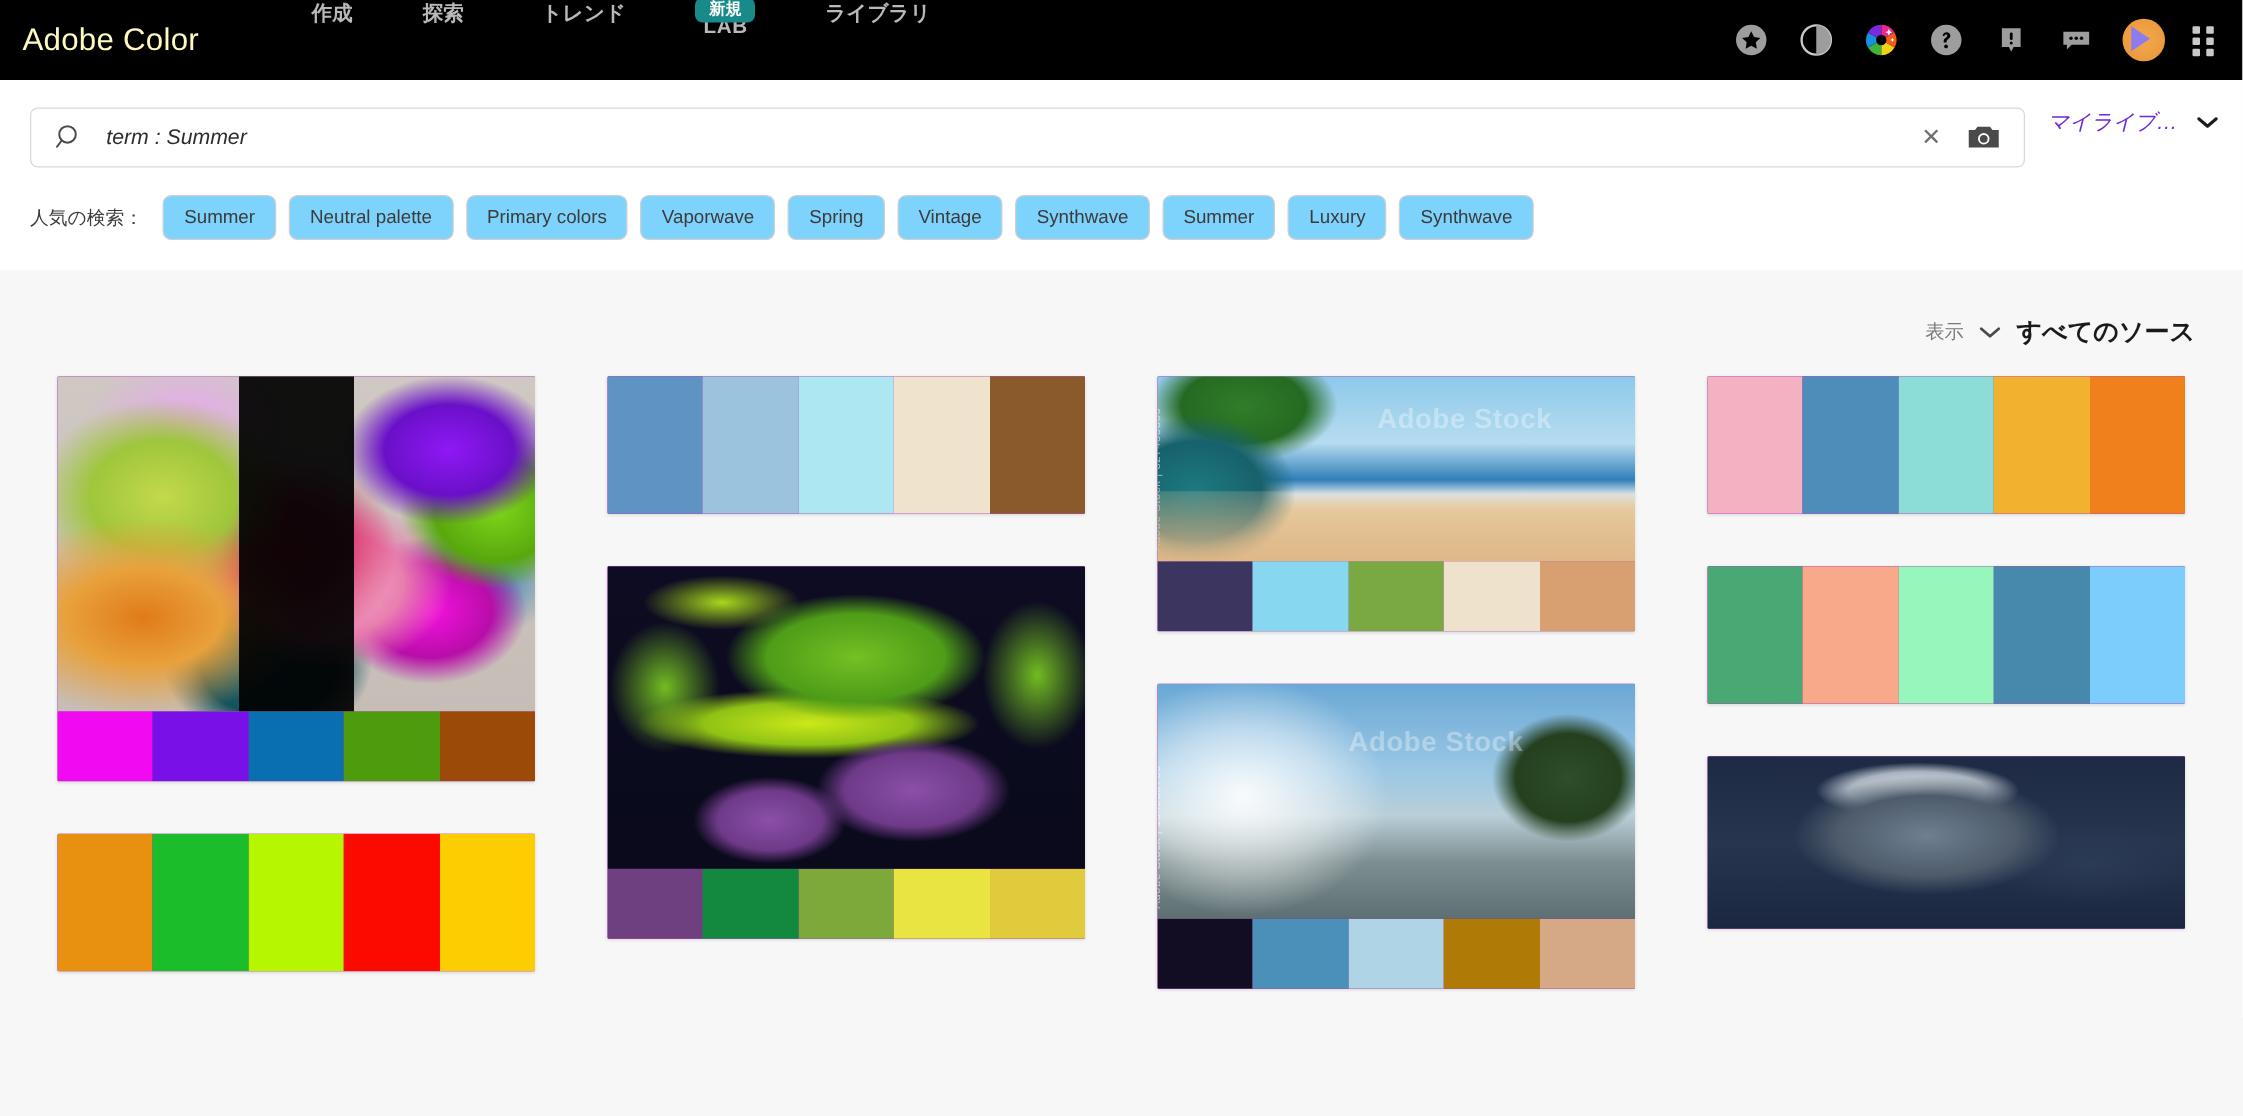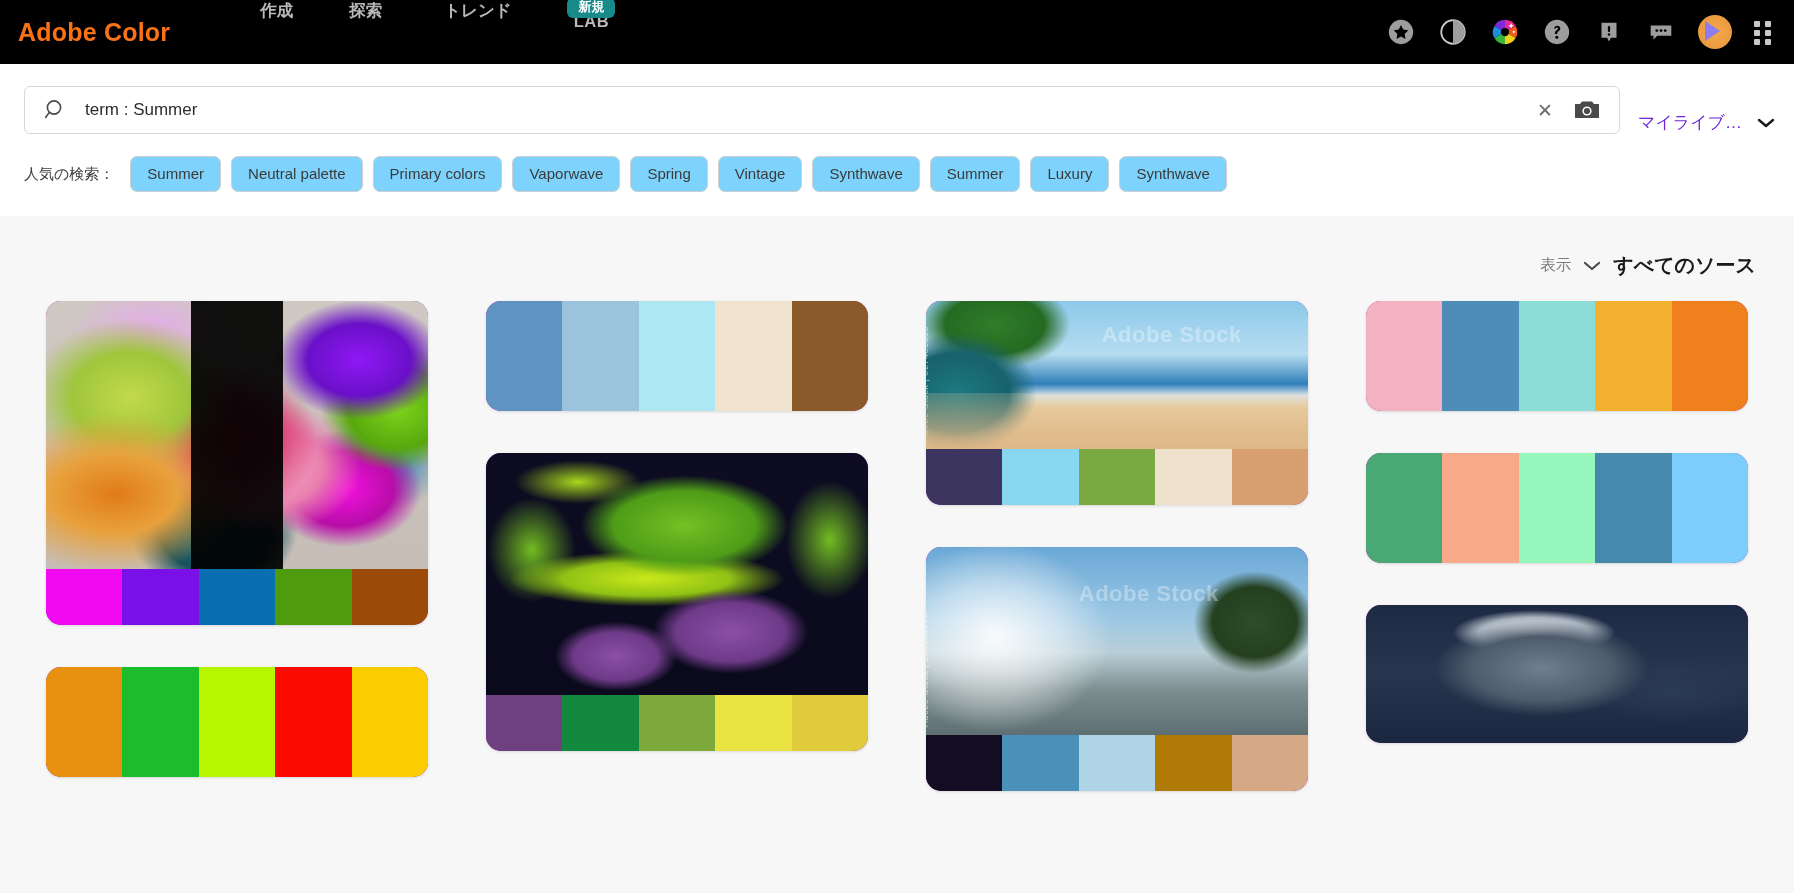--- a/index.html
+++ b/index.html
@@ -278,6 +278,9 @@
       <span class="nav-badge">新規</span>
       <span class="label">LAB</span>
     </div>
+    <div class="nav-item wide">
+      <span class="label">ライブラリ</span>
+    </div>
   </nav>
 
   <div class="topbar-right">

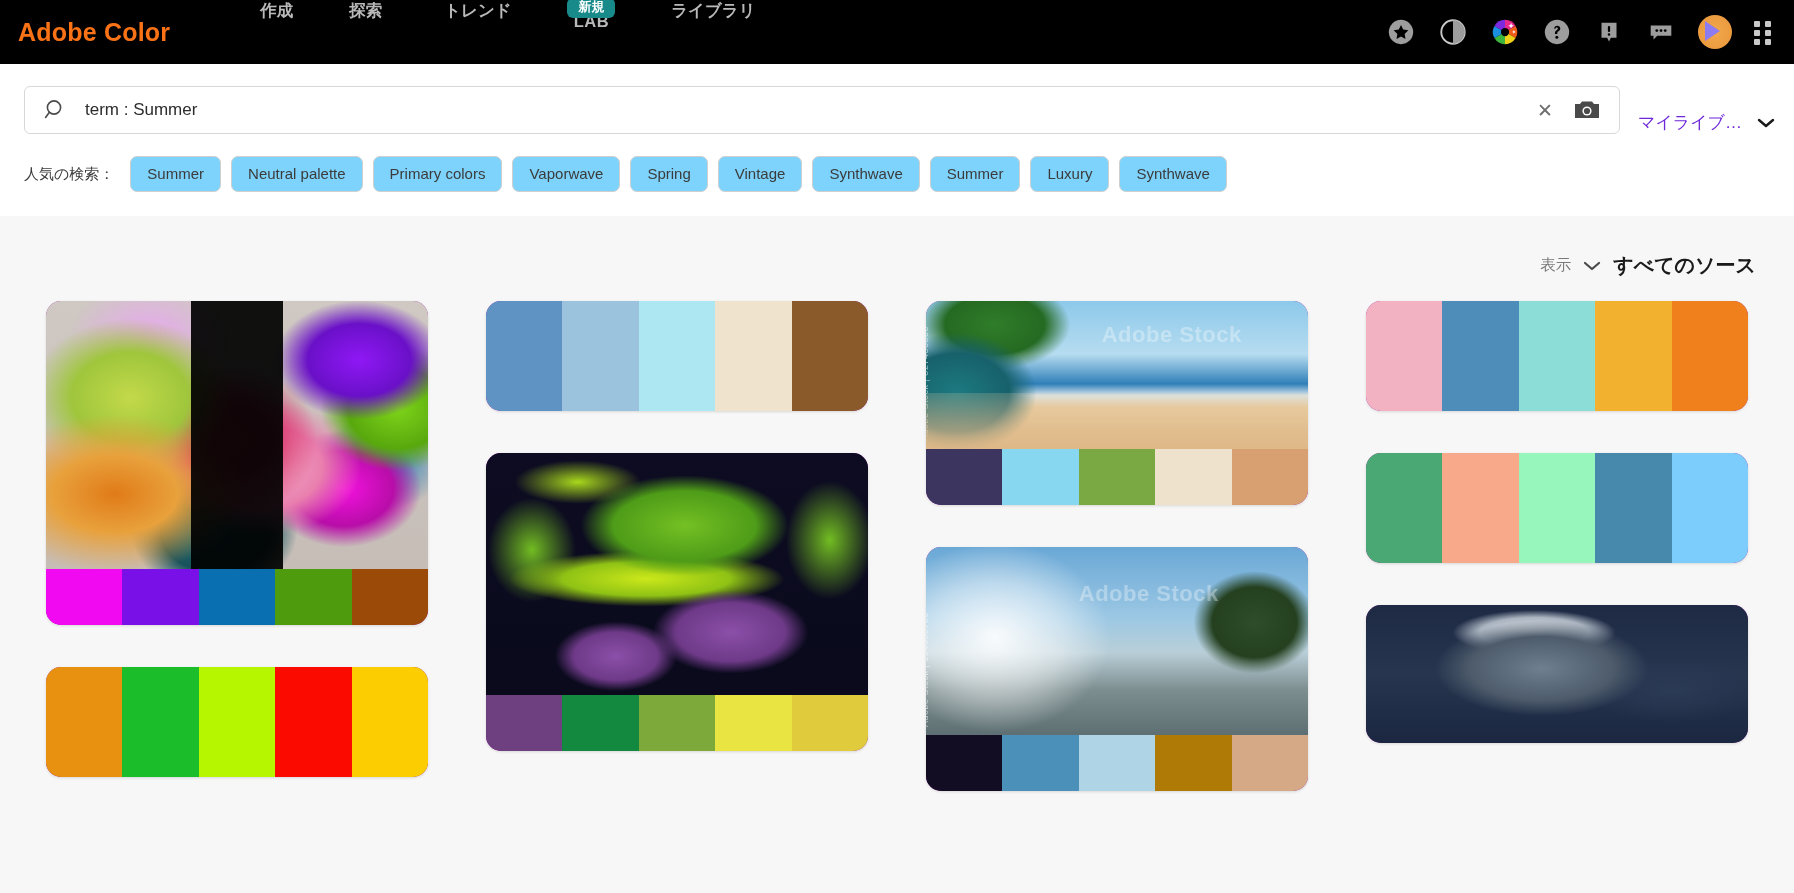--- a/index.html
+++ b/index.html
@@ -20,9 +20,9 @@
     padding: 0 16px 0 18px;
   }
   .brand {
-    color: #f97316;
+    color: #fef9c3;
     font-size: 25px;
-    font-weight: 700;
+    font-weight: 400;
     letter-spacing: .2px;
     white-space: nowrap;
   }

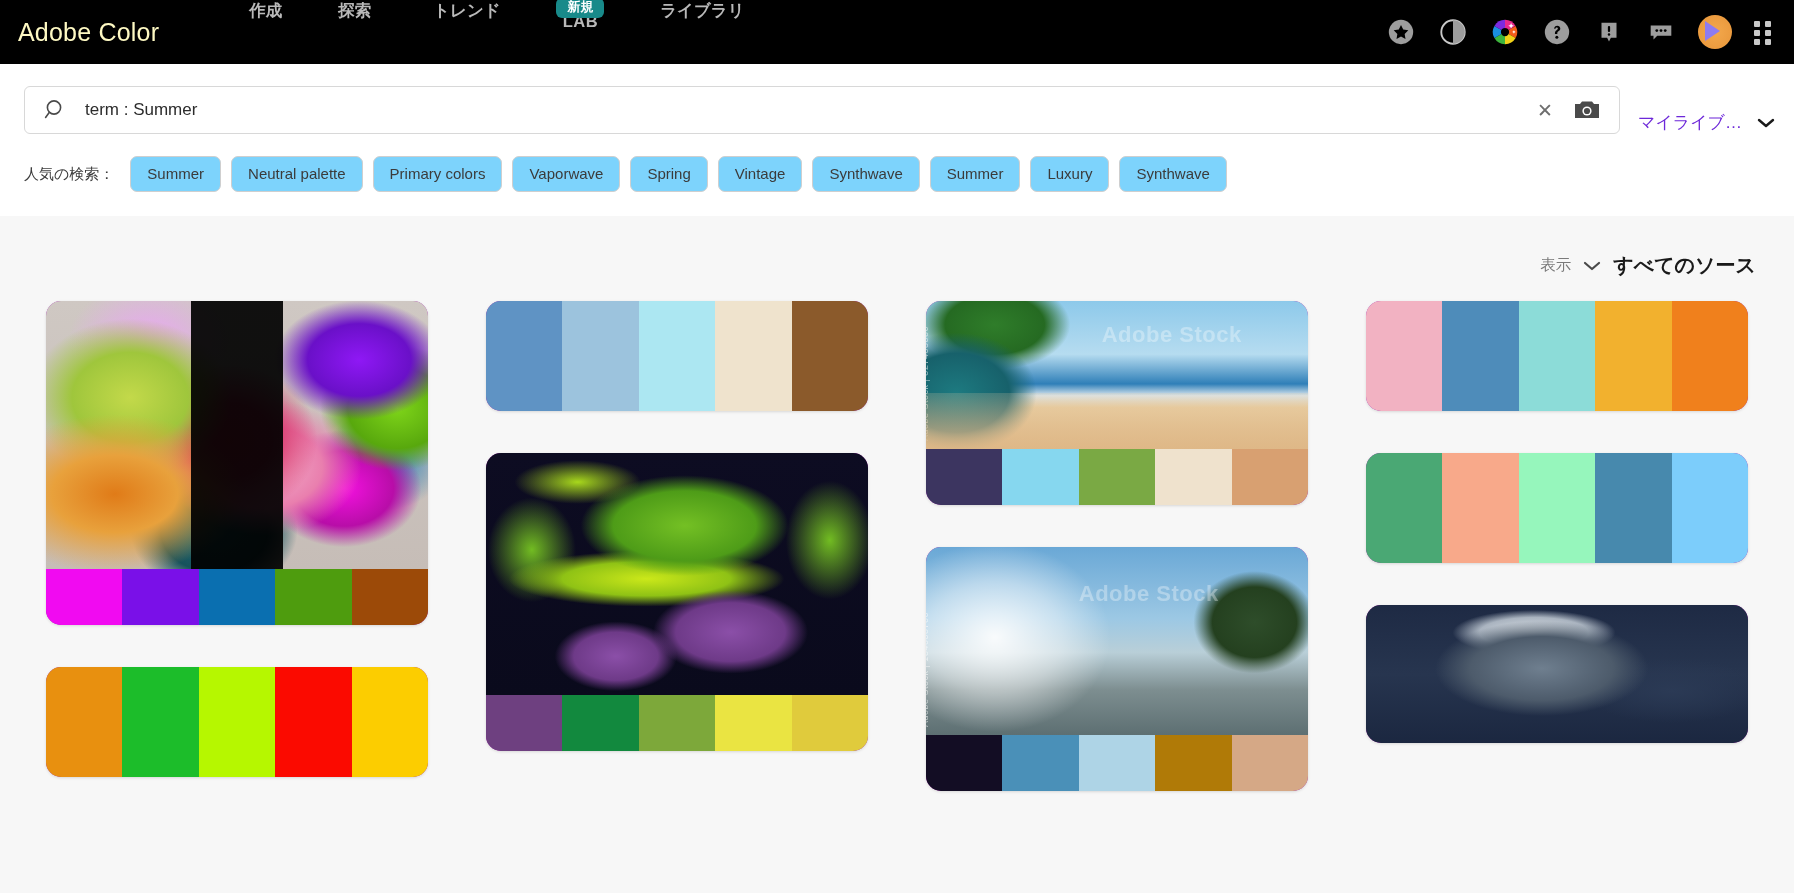--- a/index.html
+++ b/index.html
@@ -96,8 +96,9 @@
   
   .searchzone { background: #fff; padding: 22px 0 0; }
   .searchrow {
-    display: flex; align-items: flex-end;
+    display: flex; align-items: flex-start;
     padding: 0 18px 0 24px;
+    font-style: italic;
   }
   .searchbox {
     flex: 1 1 auto;

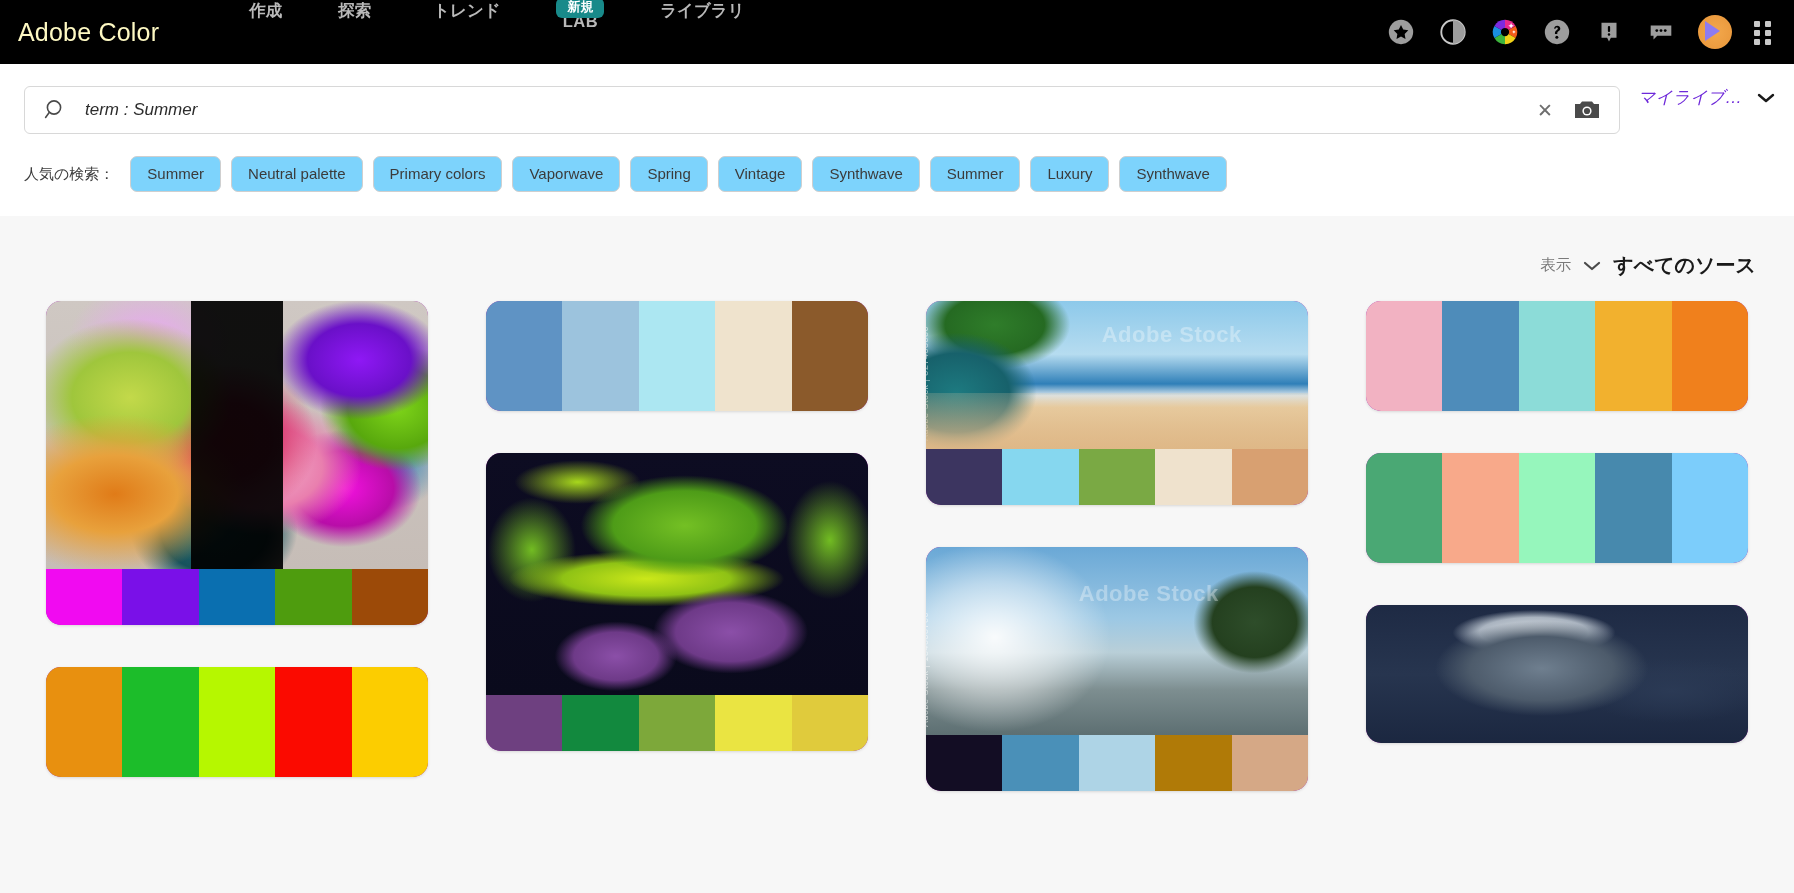--- a/index.html
+++ b/index.html
@@ -176,7 +176,7 @@
   .col { flex: 1 1 0; display: flex; flex-direction: column; gap: 42px; min-width: 0; }
 
   .card {
-    border-radius: 15px;
+    border-radius: 1px;
     overflow: hidden;
     background: #a21caf;
     box-shadow: 0 1px 3px rgba(0,0,0,.13);

